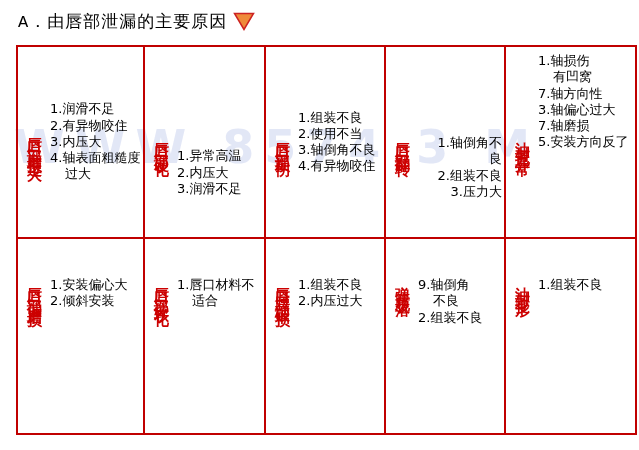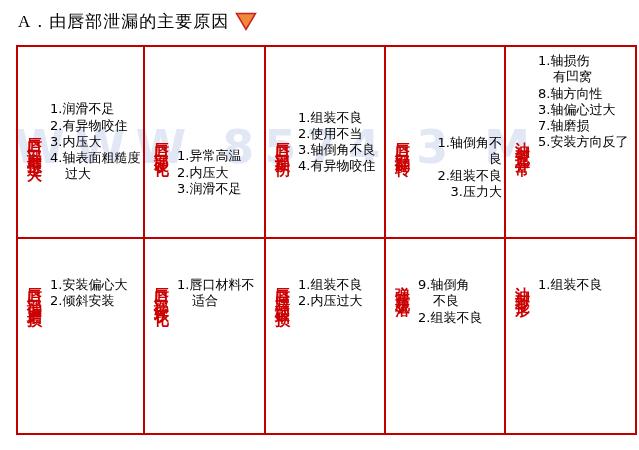--- a/index.html
+++ b/index.html
@@ -13,7 +13,7 @@
   .titlebar{
     position:absolute;left:18px;top:8px;height:26px;
     display:flex;align-items:center;gap:6px;
-    font-family:Liberation Serif, serif;
+    font-family:Liberation Mono, monospace;
     font-size:17px;color:#000;letter-spacing:1px;
   }
   .tri{width:22px;height:19px;display:inline-block;}

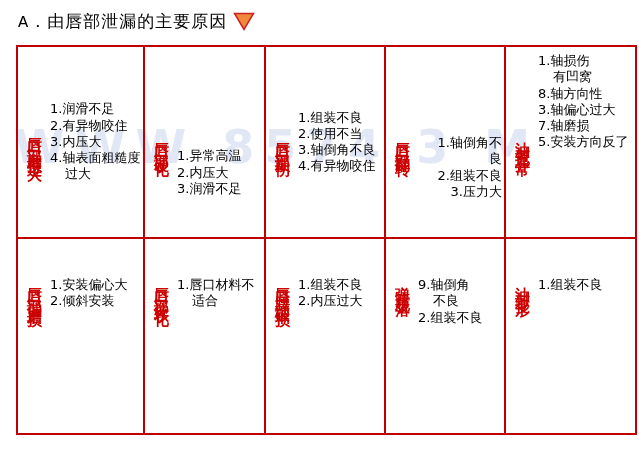--- a/index.html
+++ b/index.html
@@ -122,7 +122,7 @@
       <div class="icol">
           <div class="item">1.轴损伤
 有凹窝</div>
-          <div class="item">8.轴方向性</div>
+          <div class="item">7.轴方向性</div>
           <div class="item">3.轴偏心过大</div>
           <div class="item">7.轴磨损</div>
           <div class="item">5.安装方向反了</div>

